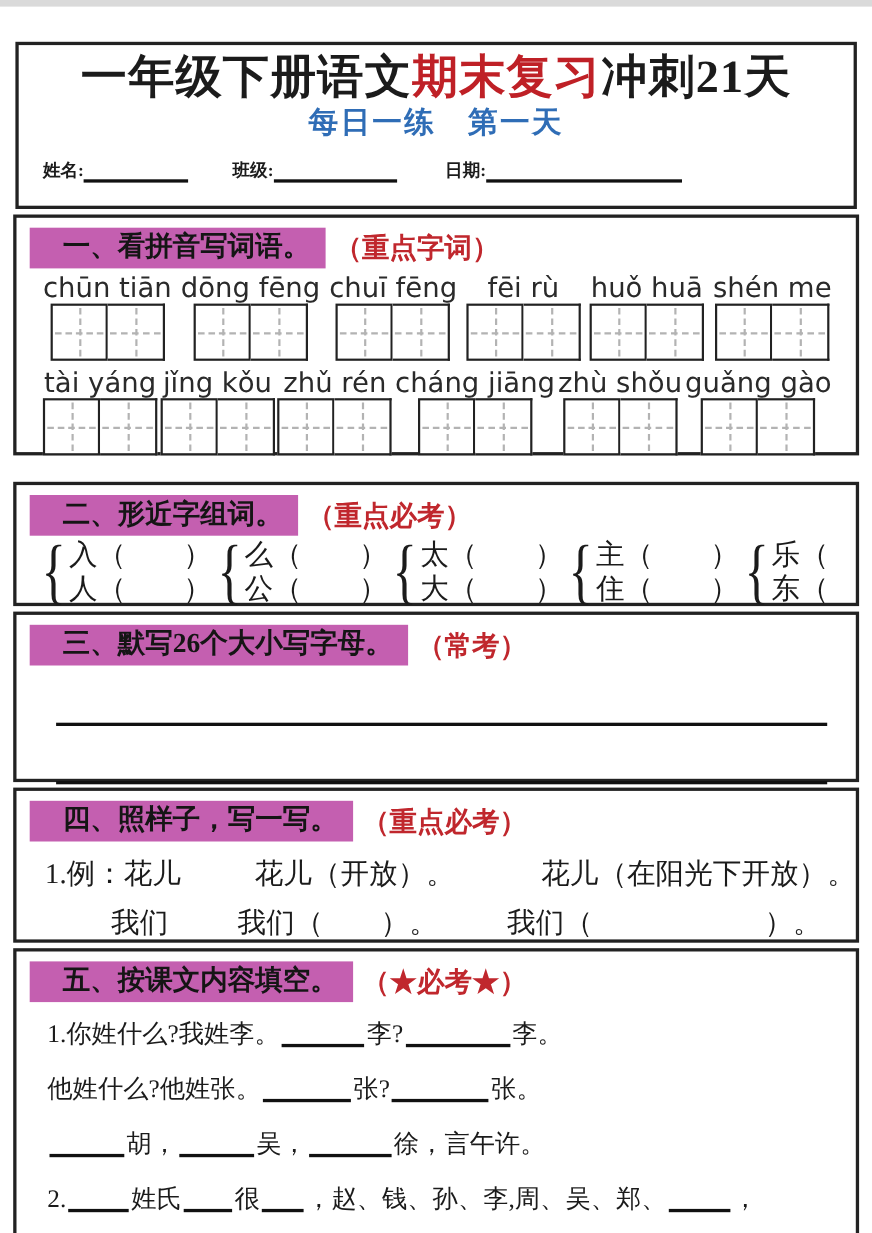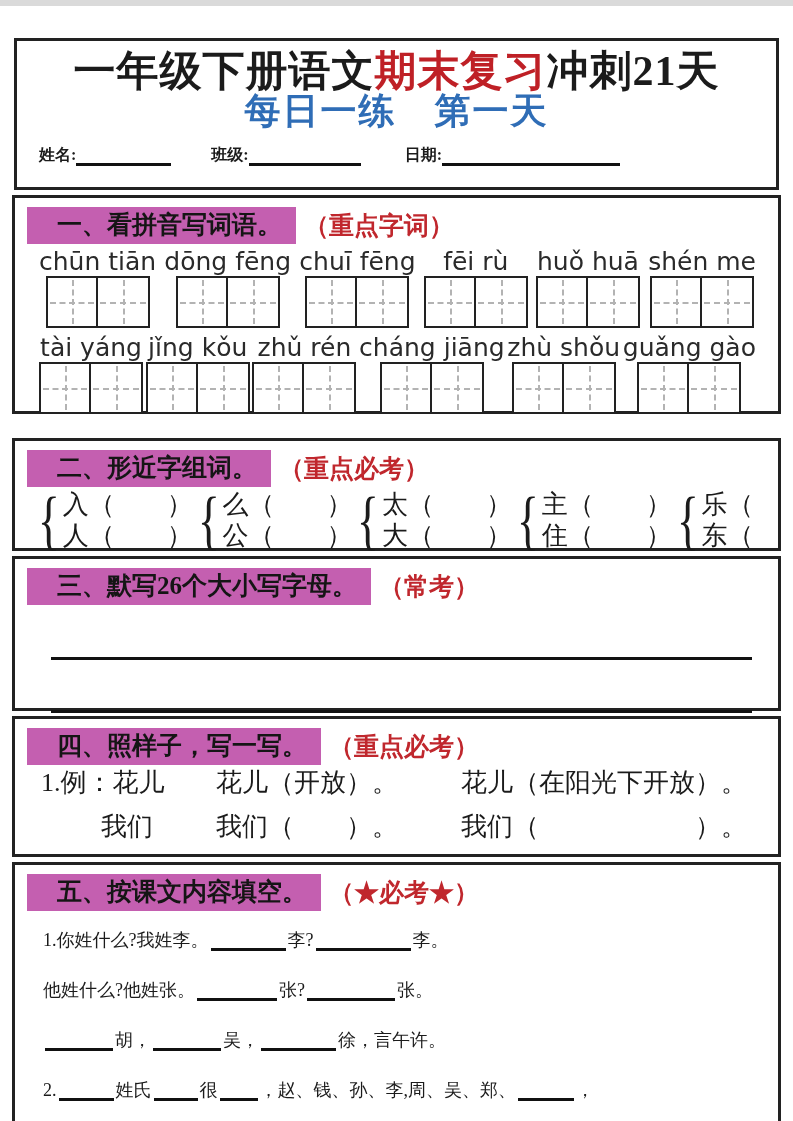--- a/index.html
+++ b/index.html
@@ -23,7 +23,7 @@
   .header-box{border:3px solid var(--border);margin:0 2px;height:152px;text-align:center;}
   .title{margin-top:5px;font-size:42px;font-weight:bold;letter-spacing:1px;line-height:50px;white-space:nowrap;}
   .title .red{color:var(--title-red);}
-  .subtitle{font-size:36px;font-weight:bold;color:var(--blue);line-height:30px;letter-spacing:2px;}
+  .subtitle{font-size:27px;font-weight:bold;color:var(--blue);line-height:30px;letter-spacing:2px;}
   .meta{display:flex;align-items:flex-end;margin:8px 0 0 22px;font-size:16px;font-weight:bold;height:32px;text-align:center;}
   .meta .fld{display:flex;align-items:flex-end;}
   .blankline{display:inline-block;border-bottom:3px solid #111;height:26px;}

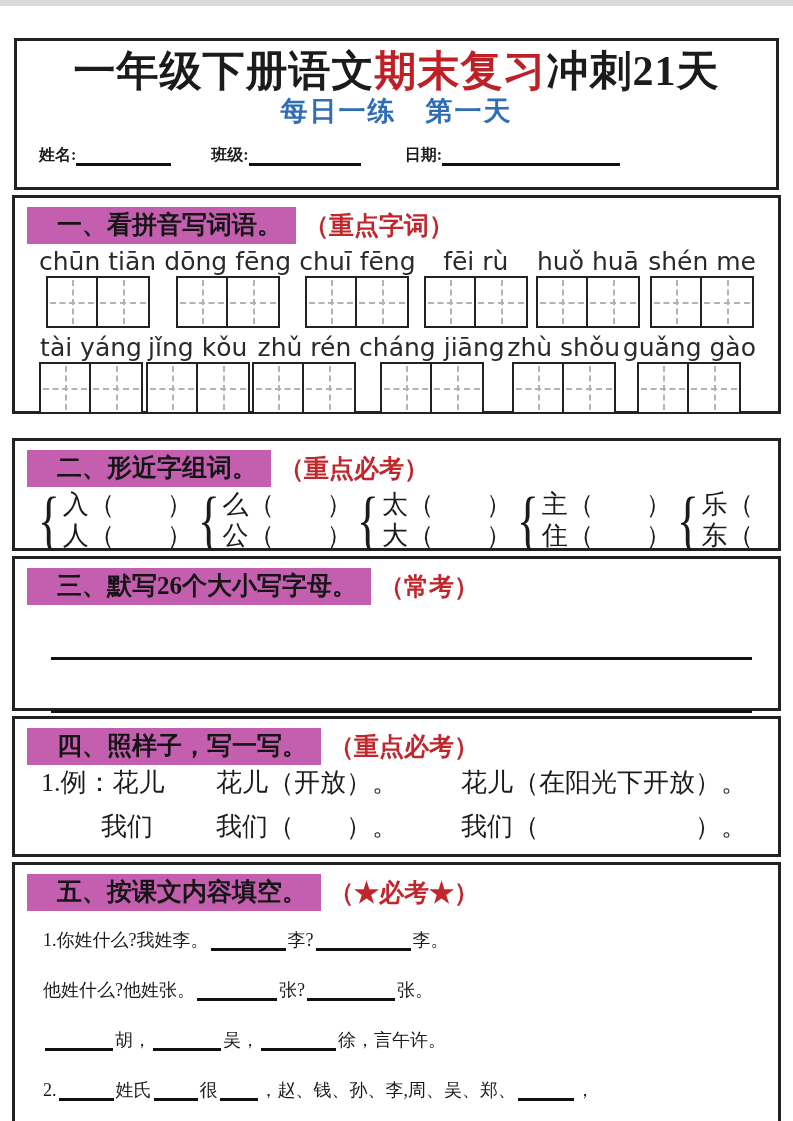--- a/index.html
+++ b/index.html
@@ -64,7 +64,7 @@
   
   .sec4{height:141px;}
   .s4row{display:flex;font-size:26px;line-height:36px;margin-left:26px;white-space:nowrap;}
-  .s4row.r1{}
+  .s4row.r1{margin-top:12px;justify-content:space-between;}
   .s4row.r2{margin-top:8px;}
   .s4c1{width:175px;}
   .s4c2{width:245px;}

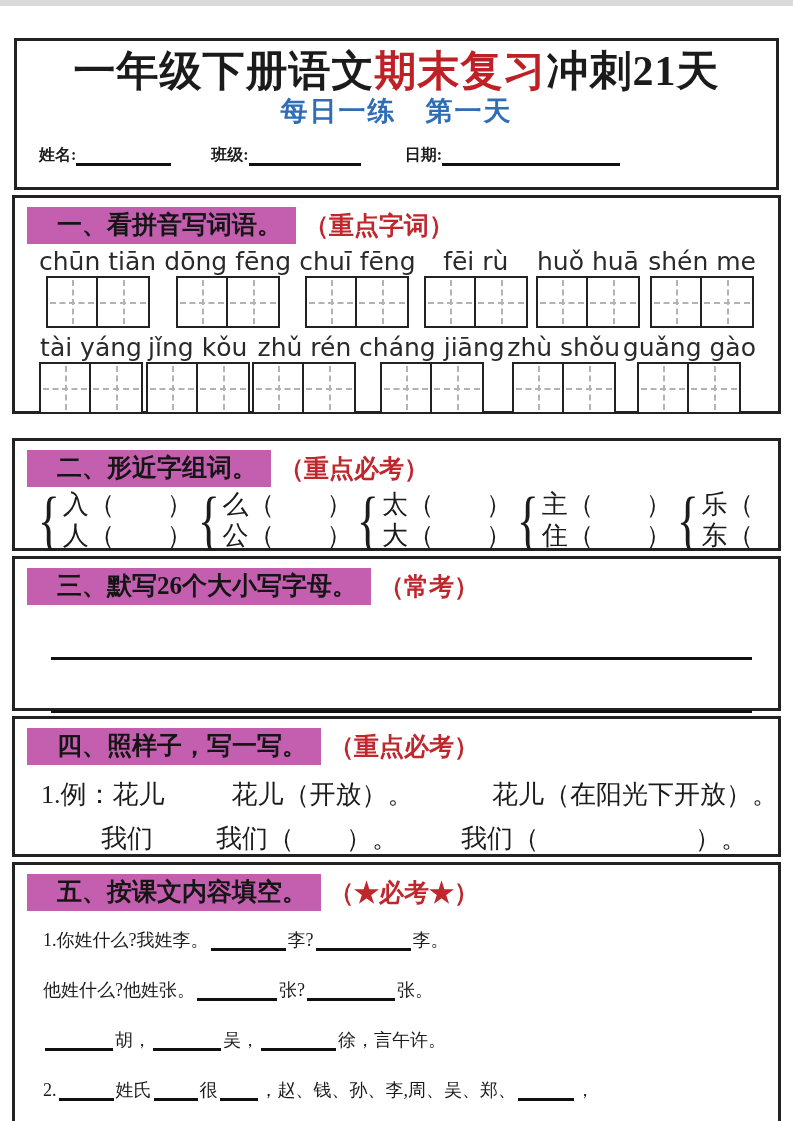--- a/index.html
+++ b/index.html
@@ -72,7 +72,7 @@
 
   
   .sec5{height:270px;}
-  .s5line{font-size:18px;line-height:42px;margin:8px 0 0 28px;white-space:nowrap;}
+  .s5line{font-size:23px;line-height:42px;margin:8px 0 0 28px;white-space:nowrap;}
   .fill-blank{display:inline-block;border-bottom:3px solid #111;height:10px;position:relative;top:5px;margin:0 2px;}
 </style>
 </head>

